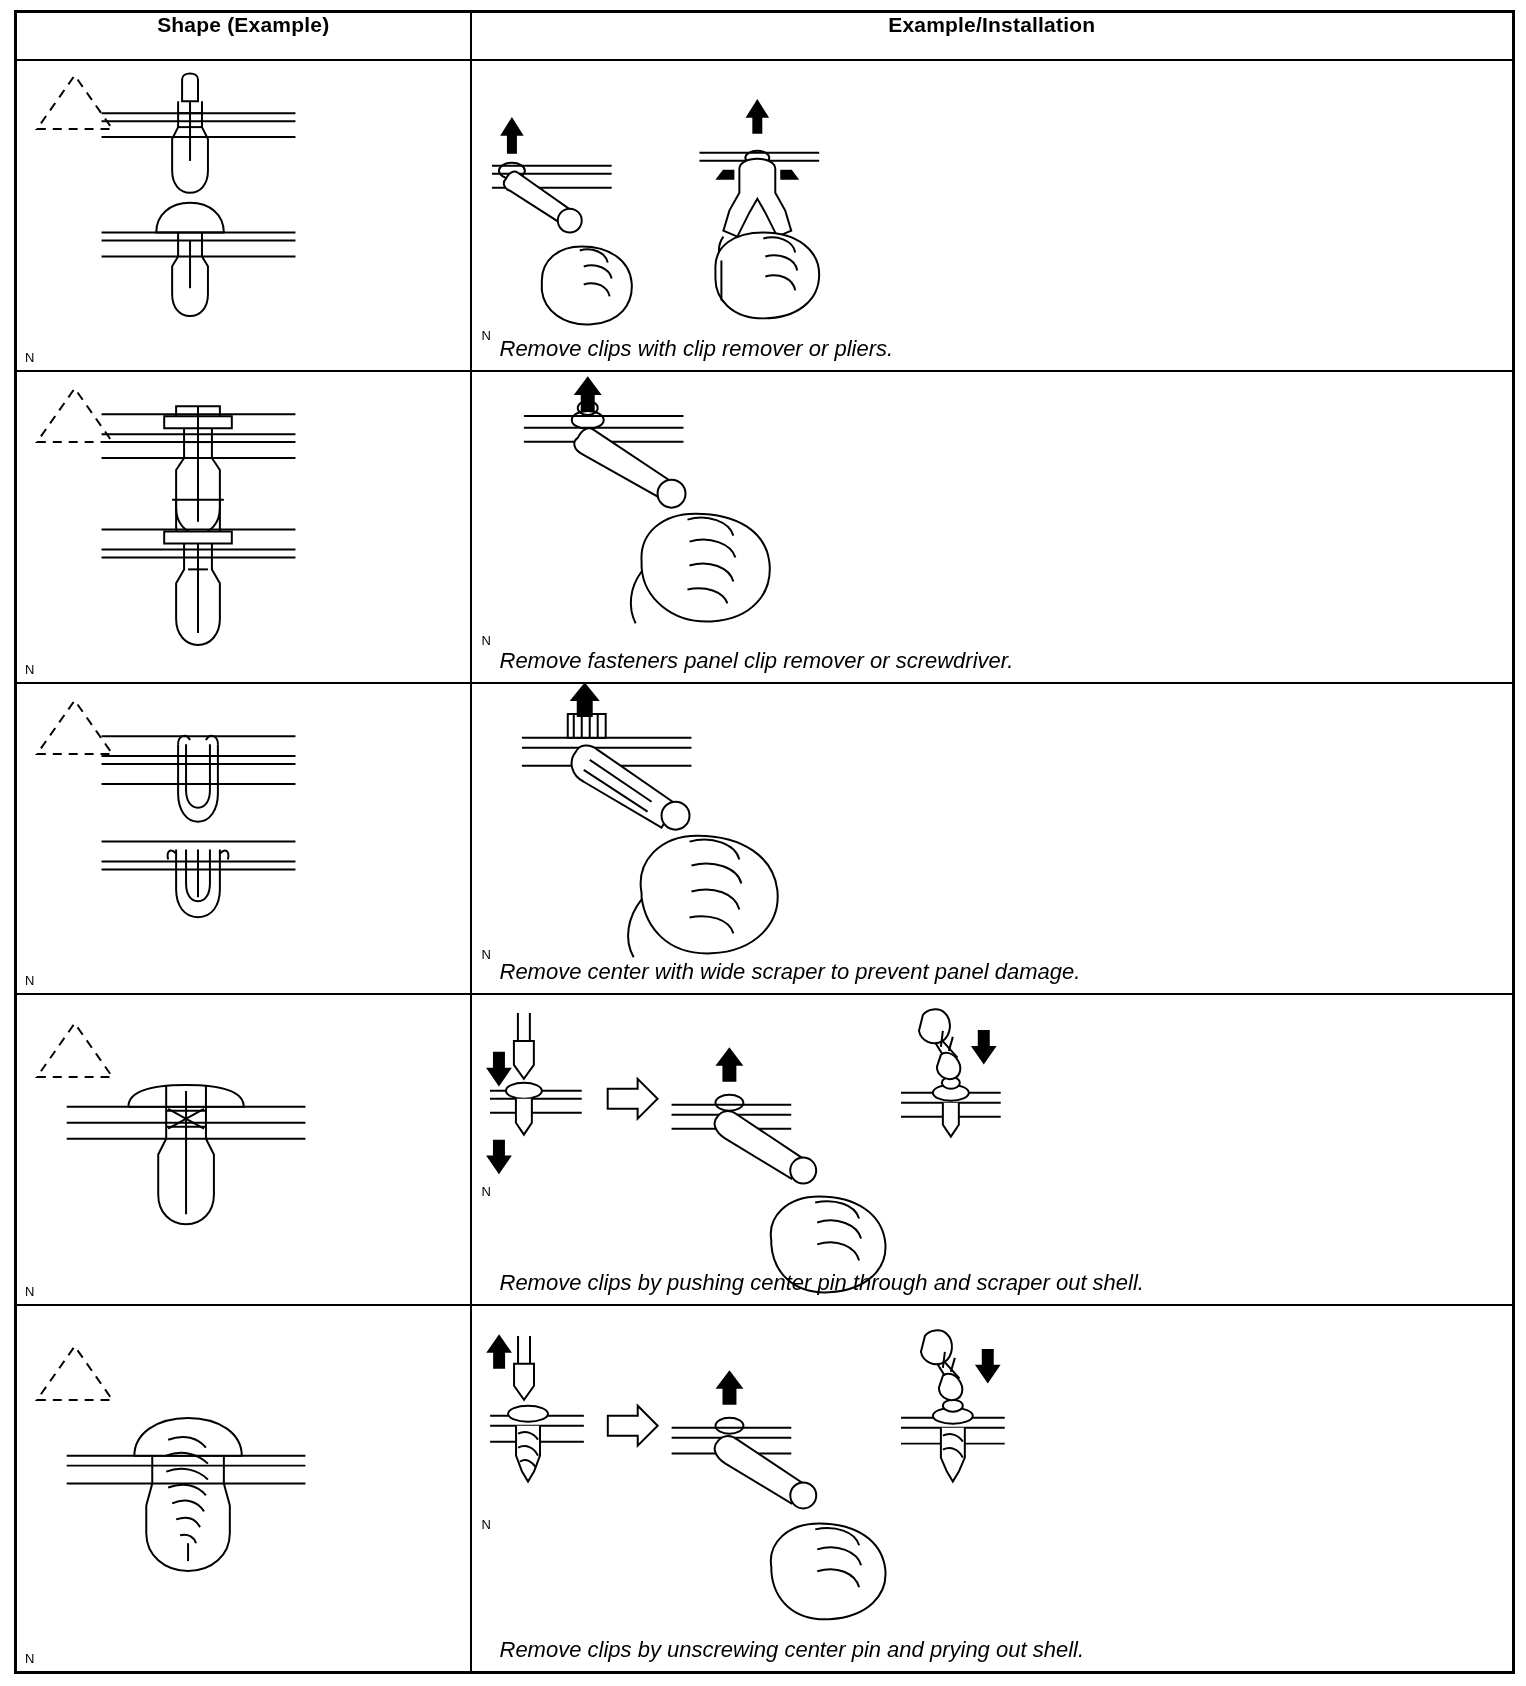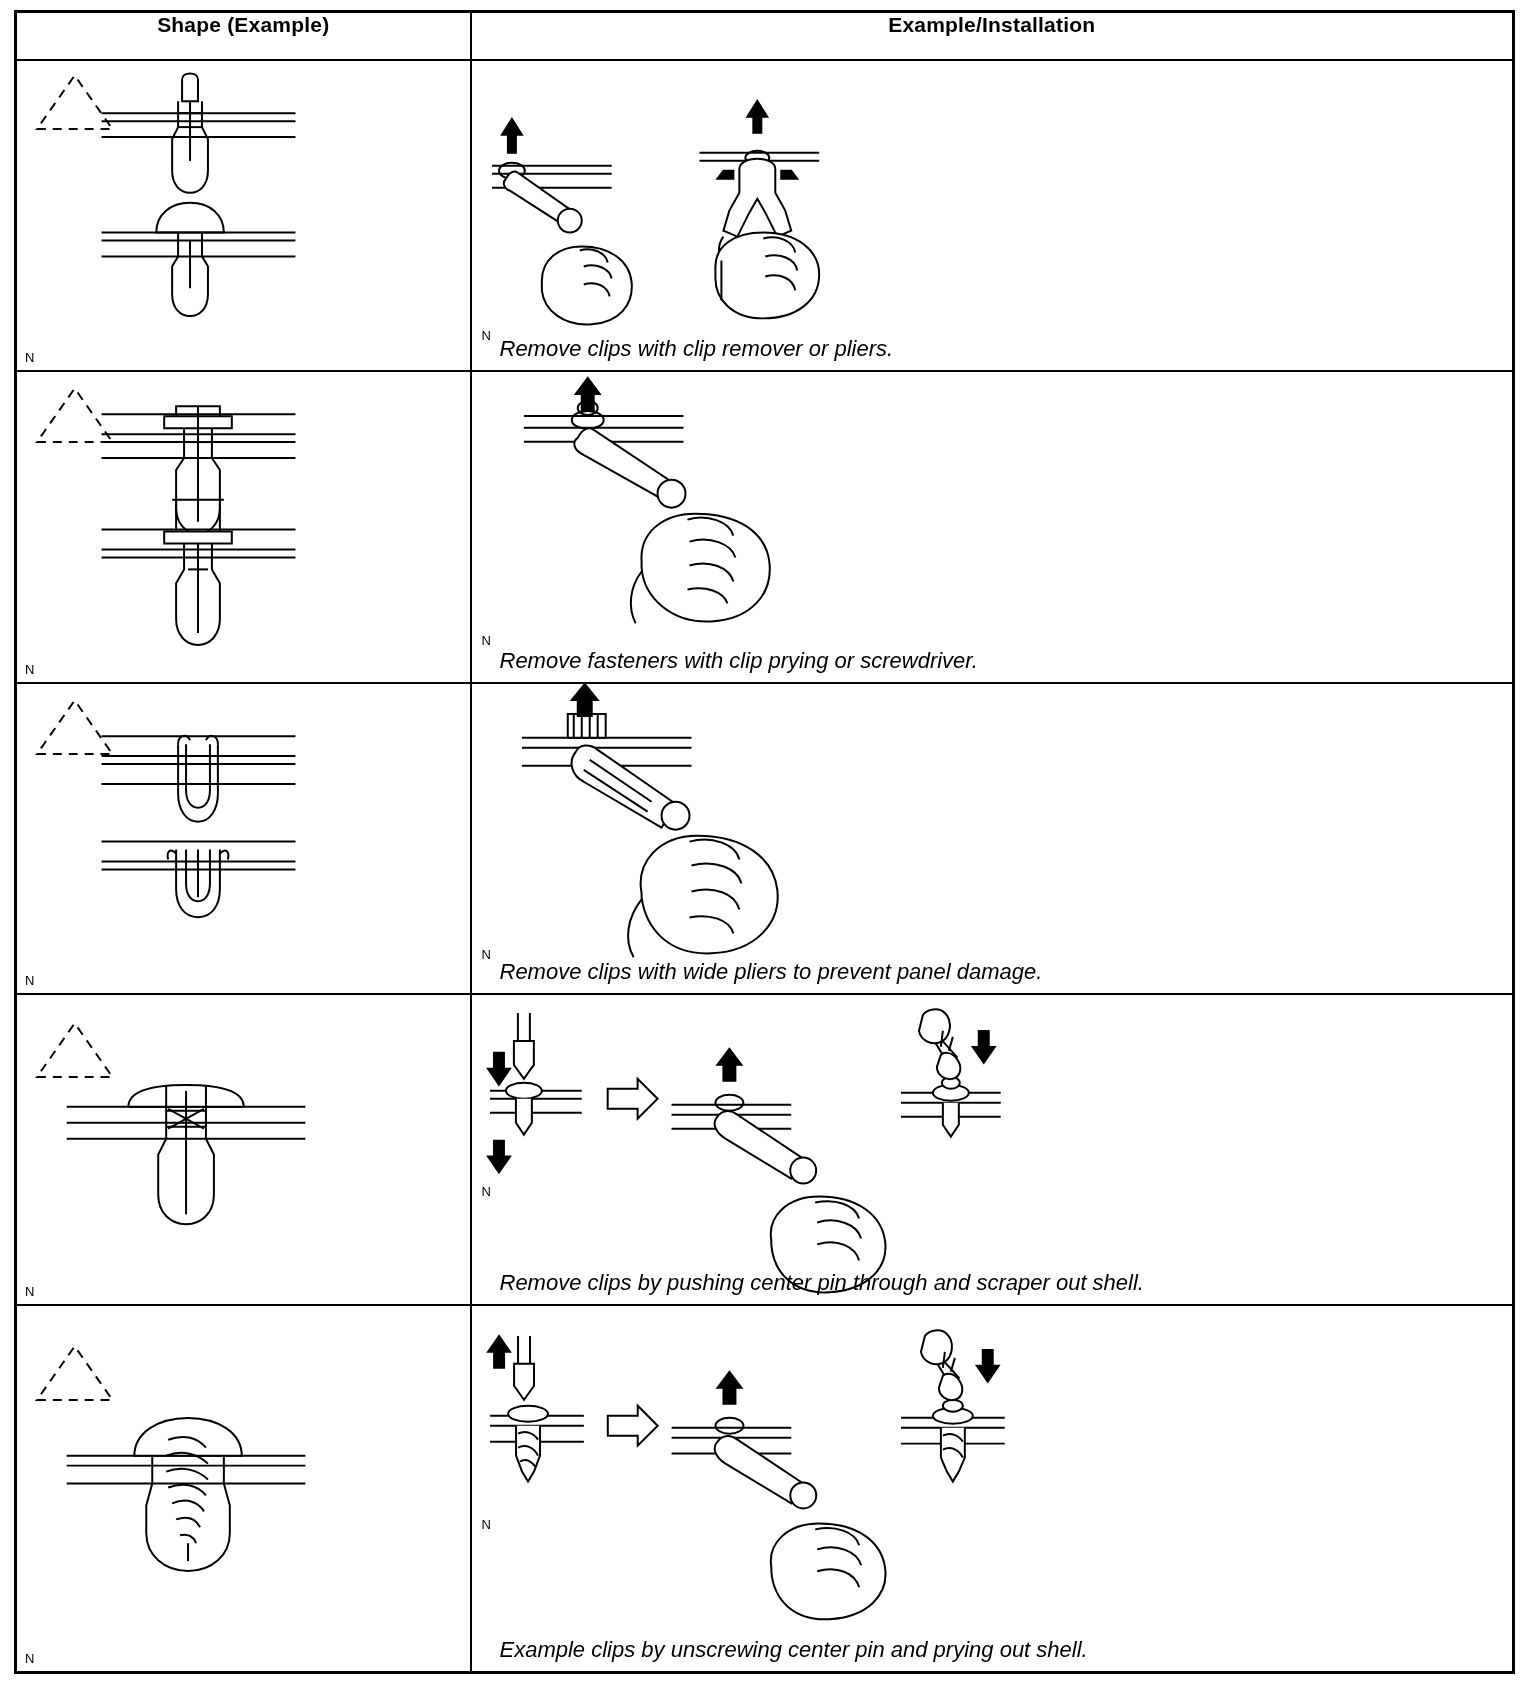--- a/index.html
+++ b/index.html
@@ -203,7 +203,7 @@
             </g>
           </svg>
           <div class="proc-n" style="top:262px;">N</div>
-          <div class="caption">Remove fasteners with clip prying or screwdriver.</div>
+          <div class="caption">Remove fasteners panel clip remover or screwdriver.</div>
         </td>
       </tr>
 

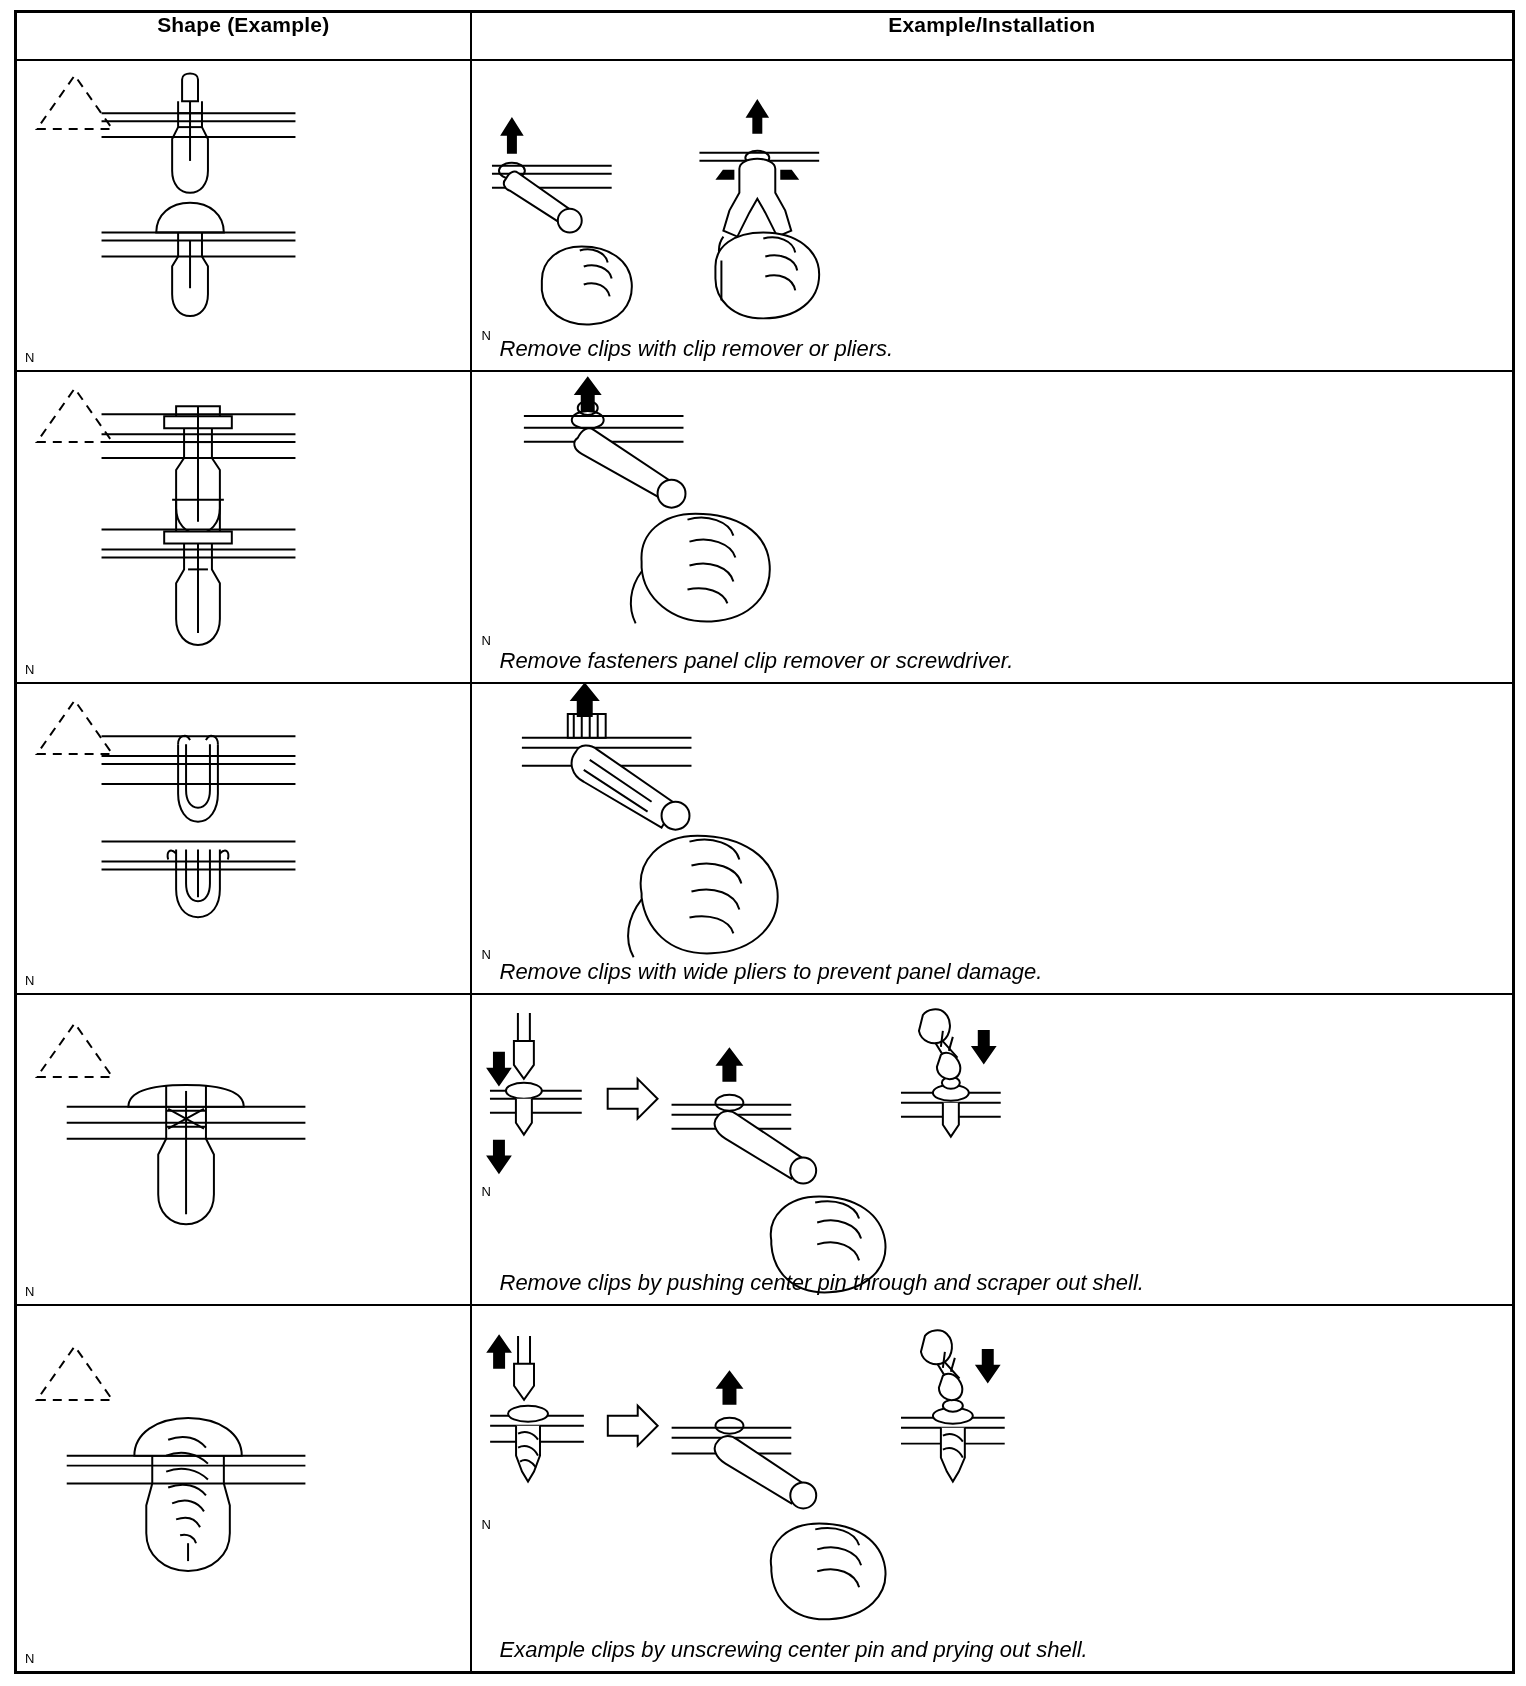--- a/index.html
+++ b/index.html
@@ -249,7 +249,7 @@
             </g>
           </svg>
           <div class="proc-n" style="top:264px;">N</div>
-          <div class="caption">Remove clips with wide pliers to prevent panel damage.</div>
+          <div class="caption">Remove center with wide scraper to prevent panel damage.</div>
         </td>
       </tr>
 

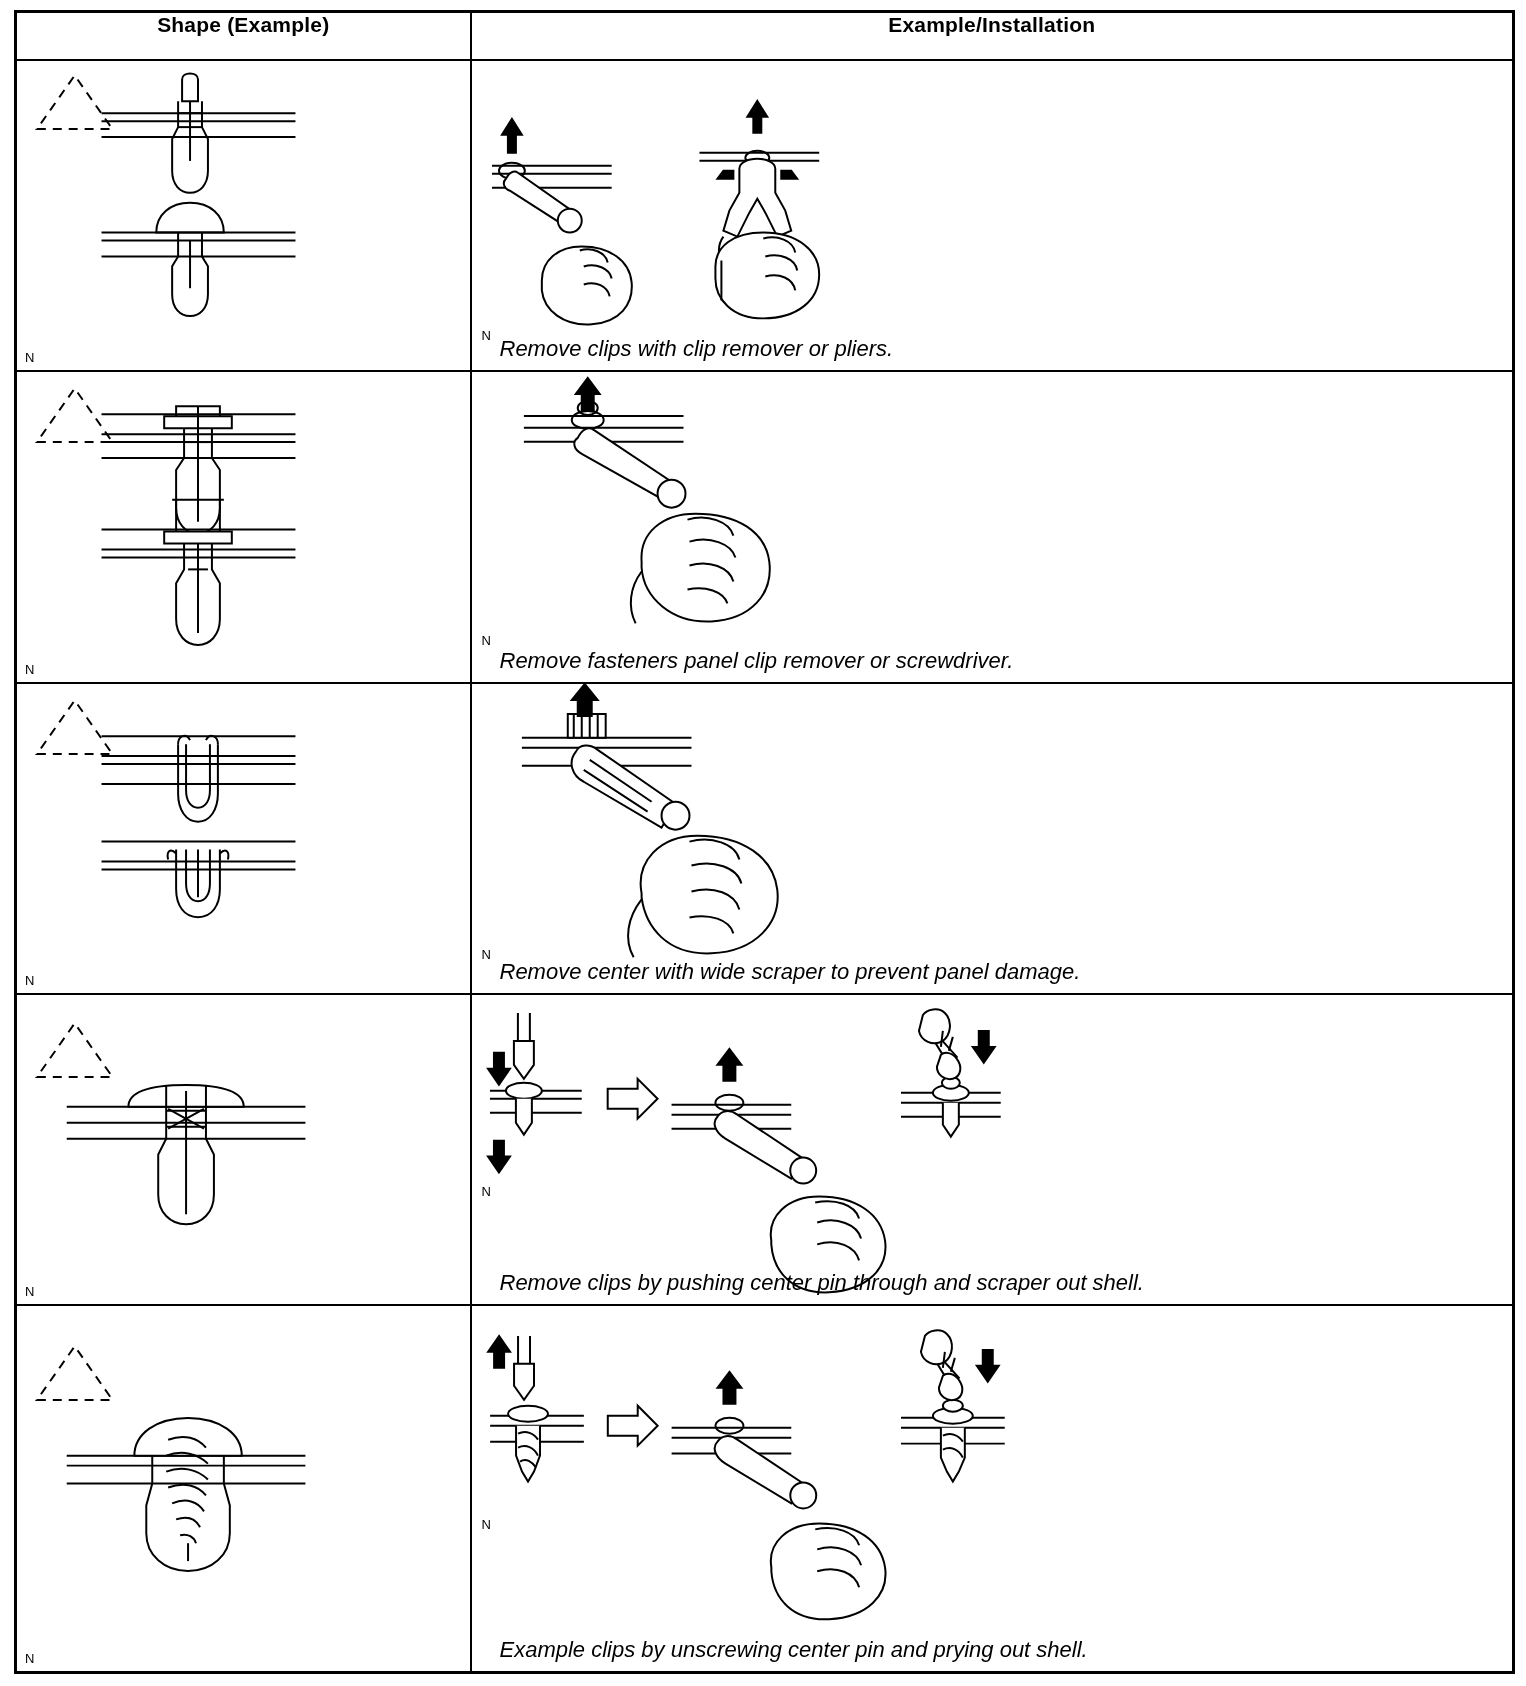--- a/index.html
+++ b/index.html
@@ -367,7 +367,7 @@
             </g>
           </svg>
           <div class="proc-n" style="top:212px;">N</div>
-          <div class="caption">Example clips by unscrewing center pin and prying out shell.</div>
+          <div class="caption">Remove clips by unscrewing center pin and prying out shell.</div>
         </td>
       </tr>
 

